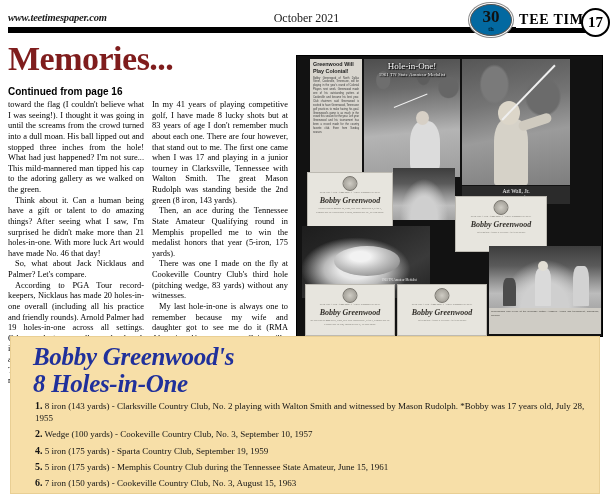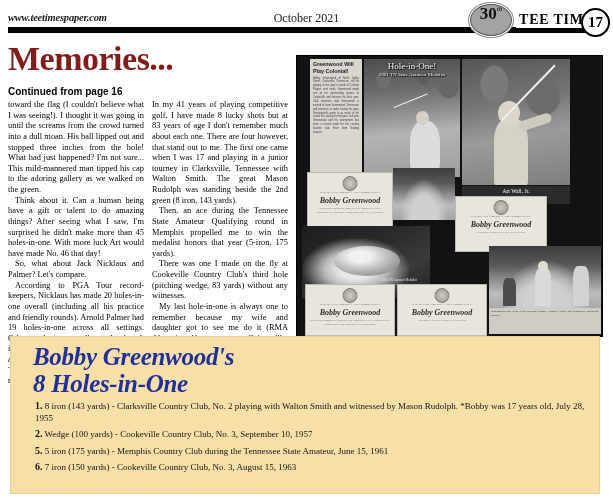--- a/index.html
+++ b/index.html
@@ -56,13 +56,14 @@
     position: absolute;
     left: 0; top: 0;
     width: 40px; height: 30px;
-    background: #a3a3a3;
+    background: #0369a1;
     border-radius: 50%;
     border: 1px solid #555;
     box-shadow: 0 0 0 1px #fff, 0 0 0 2px #888;
     display: flex;
-    align-items: flex-start;
+    align-items: center;
     justify-content: center;
+    flex-direction: column;
   }
   .badge-30 .num {
     font-family: "Liberation Serif", serif;

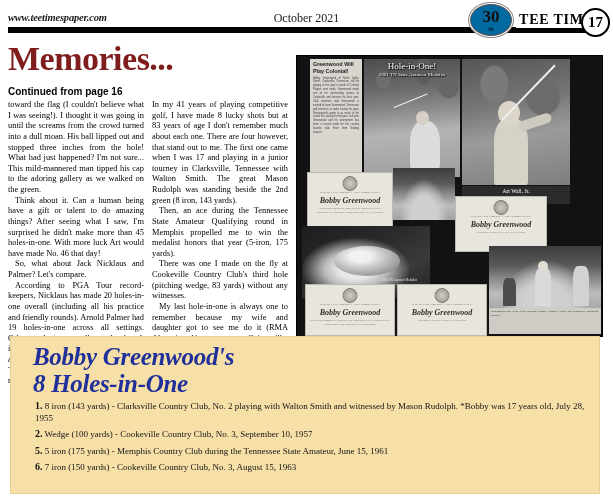--- a/index.html
+++ b/index.html
@@ -350,7 +350,7 @@
 
 <div class="col col-1">
   <p class="first">toward the flag (I couldn't believe what I was seeing!). I thought it was going in until the screams from the crowd turned into a dull moan. His ball lipped out and stopped three inches from the hole! What had just happened? I'm not sure... This mild-mannered man tipped his cap to the adoring gallery as we walked on the green.</p>
-  <p>Think about it. Can a human being have a gift or talent to do amazing things? After seeing what I saw, I'm surprised he didn't make more than 45 holes-in-one. With more luck Art would have made No. 46 that day!</p>
+  <p>Think about it. Can a human being have a gift or talent to do amazing things? After seeing what I saw, I'm surprised he didn't make more than 21 holes-in-one. With more luck Art would have made No. 46 that day!</p>
   <p>So, what about Jack Nicklaus and Palmer? Let's compare.</p>
   <p>According to PGA Tour record-keepers, Nicklaus has made 20 holes-in-one overall (including all his practice and friendly rounds). Arnold Palmer had 19 holes-in-one across all settings. Other totals (among all rounds played, including friendly and practice rounds) are 19 aces for Gary Player and 18 for Tiger Woods. And again... Art Wall made 45!</p>
 </div>

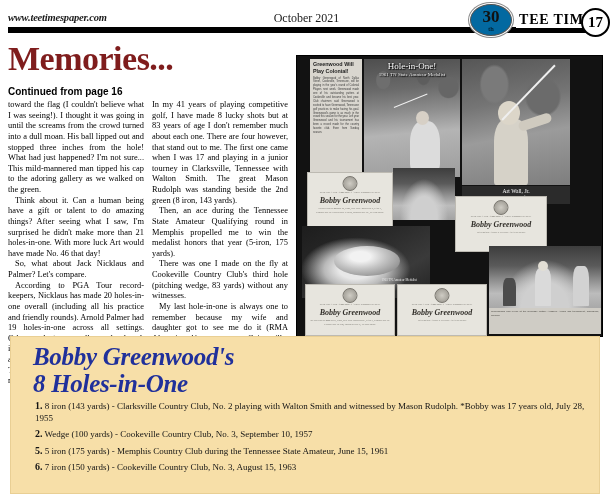--- a/index.html
+++ b/index.html
@@ -455,6 +455,10 @@
       <span>Wedge (100 yards) - Cookeville Country Club, No. 3, September 10, 1957</span>
     </div>
     <div class="ace">
+      <span class="n">4.</span>
+      <span>5 iron (175 yards) - Sparta Country Club, September 19, 1959</span>
+    </div>
+    <div class="ace">
       <span class="n">5.</span>
       <span>5 iron (175 yards) - Memphis Country Club during the Tennessee State Amateur, June 15, 1961</span>
     </div>

